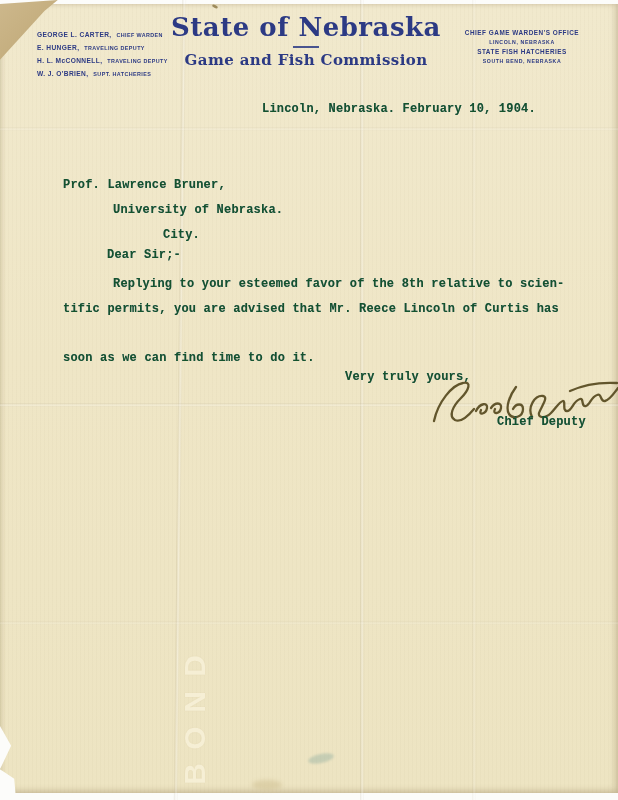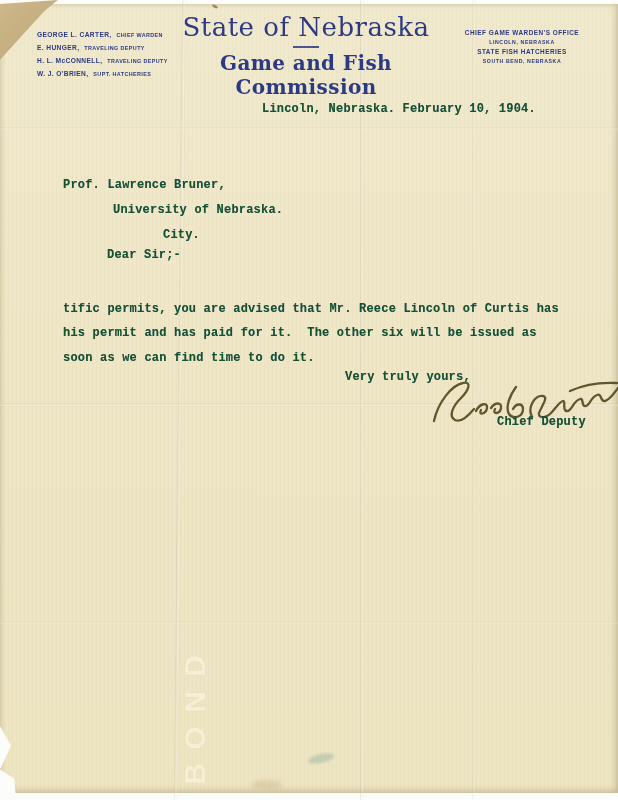--- a/index.html
+++ b/index.html
@@ -36,7 +36,7 @@
   .lh-official .nm{font-size:6.6px;}
   .lh-official .tt{font-size:5.4px;}
   #lh-center{position:absolute; left:50%; top:12px; transform:translateX(-51%); text-align:center; width:300px;}
-  #state-title{font-family:"DejaVu Serif", serif; font-weight:normal; font-size:26px; letter-spacing:0.5px;}
+  #state-title{font-family:"DejaVu Serif", serif; font-weight:bold; font-size:26px; letter-spacing:0.5px;}
   #lh-rule{width:26px; height:2px; background:#2c3a84; margin:4px auto 3px auto; opacity:.85;}
   #commission-title{font-family:"DejaVu Serif", serif; font-weight:bold; font-size:20px; letter-spacing:0.4px;}
   #lh-right{position:absolute; left:443px; top:28px; width:158px; text-align:center; line-height:9.5px; white-space:nowrap;}

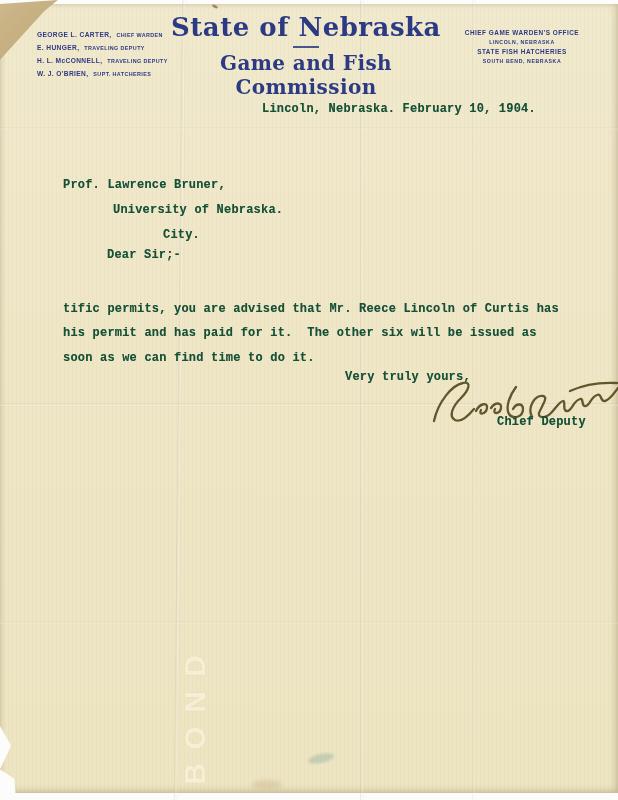--- a/index.html
+++ b/index.html
@@ -38,7 +38,7 @@
   #lh-center{position:absolute; left:50%; top:12px; transform:translateX(-51%); text-align:center; width:300px;}
   #state-title{font-family:"DejaVu Serif", serif; font-weight:bold; font-size:26px; letter-spacing:0.5px;}
   #lh-rule{width:26px; height:2px; background:#2c3a84; margin:4px auto 3px auto; opacity:.85;}
-  #commission-title{font-family:"DejaVu Serif", serif; font-weight:bold; font-size:20px; letter-spacing:0.4px;}
+  #commission-title{font-family:"DejaVu Serif", serif; font-weight:bold; font-size:15px; letter-spacing:0.4px;}
   #lh-right{position:absolute; left:443px; top:28px; width:158px; text-align:center; line-height:9.5px; white-space:nowrap;}
   #lh-right .big{font-size:6.4px; font-weight:bold; letter-spacing:0.5px;}
   #lh-right .sml{font-size:5.2px; font-weight:bold; letter-spacing:0.6px;}

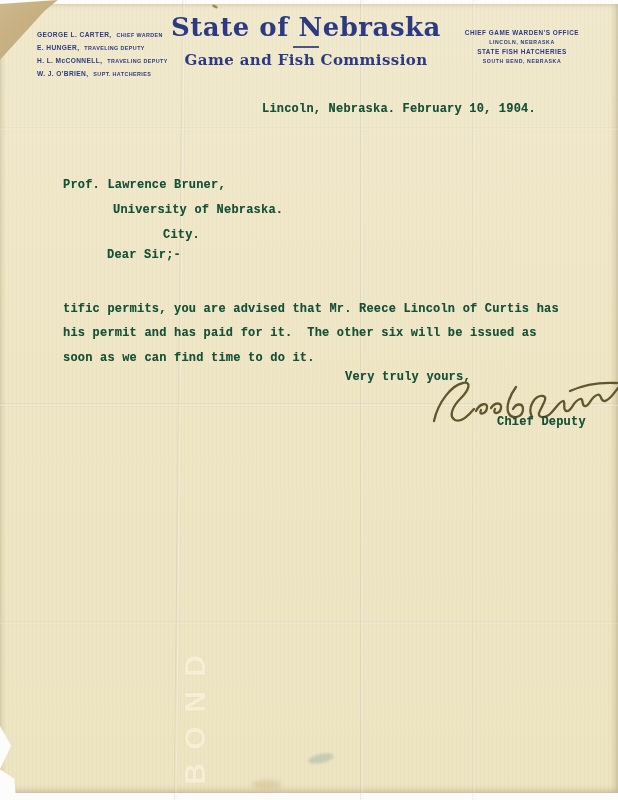--- a/index.html
+++ b/index.html
@@ -100,6 +100,7 @@
 
   <div class="typed" style="left:63px; top:248px;padding-left:44px;">Dear Sir;-</div>
 
+  <div class="typed" style="left:113px; top:277px;">Replying to your esteemed favor of the 8th relative to scien-</div>
   <div class="typed" style="left:63px;  top:302px;">tific permits, you are advised that Mr. Reece Lincoln of Curtis has</div>
   <div class="typed" style="left:63px;  top:326px;">his permit and has paid for it.  The other six will be issued as</div>
   <div class="typed" style="left:345px; top:370px;">Very truly yours,</div>

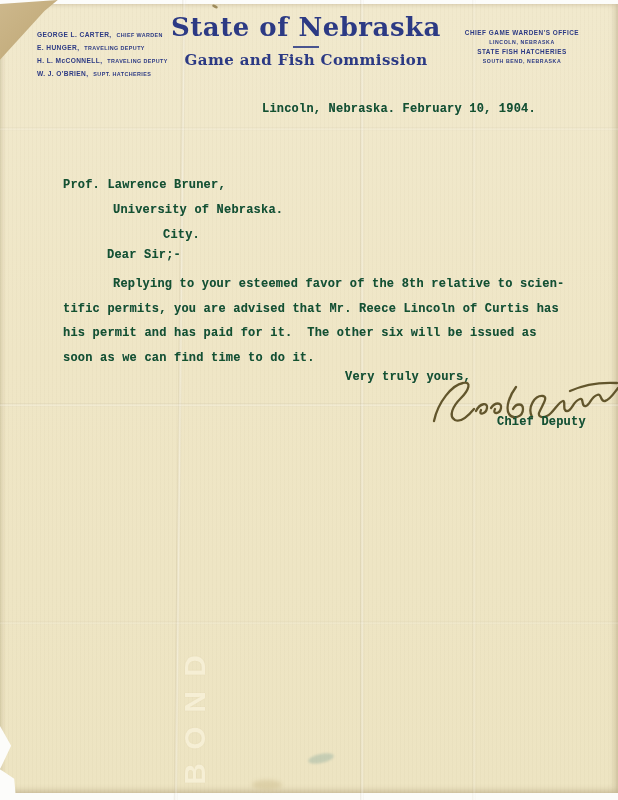--- a/index.html
+++ b/index.html
@@ -102,7 +102,6 @@
 
   <div class="typed" style="left:113px; top:277px;">Replying to your esteemed favor of the 8th relative to scien-</div>
   <div class="typed" style="left:63px;  top:302px;">tific permits, you are advised that Mr. Reece Lincoln of Curtis has</div>
-  <div class="typed" style="left:63px;  top:326px;">his permit and has paid for it.  The other six will be issued as</div>
   <div class="typed" style="left:345px; top:370px;">Very truly yours,</div>
 
   <div class="typed" style="left:63px;  top:351px;">soon as we can find time to do it.</div>

